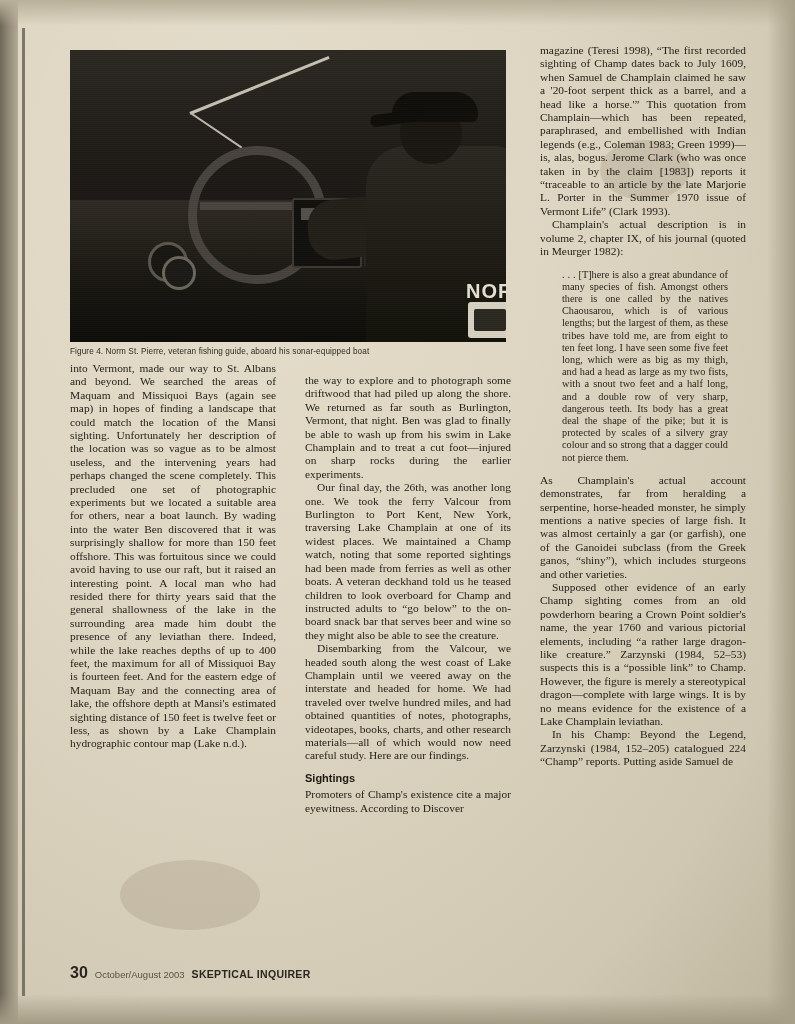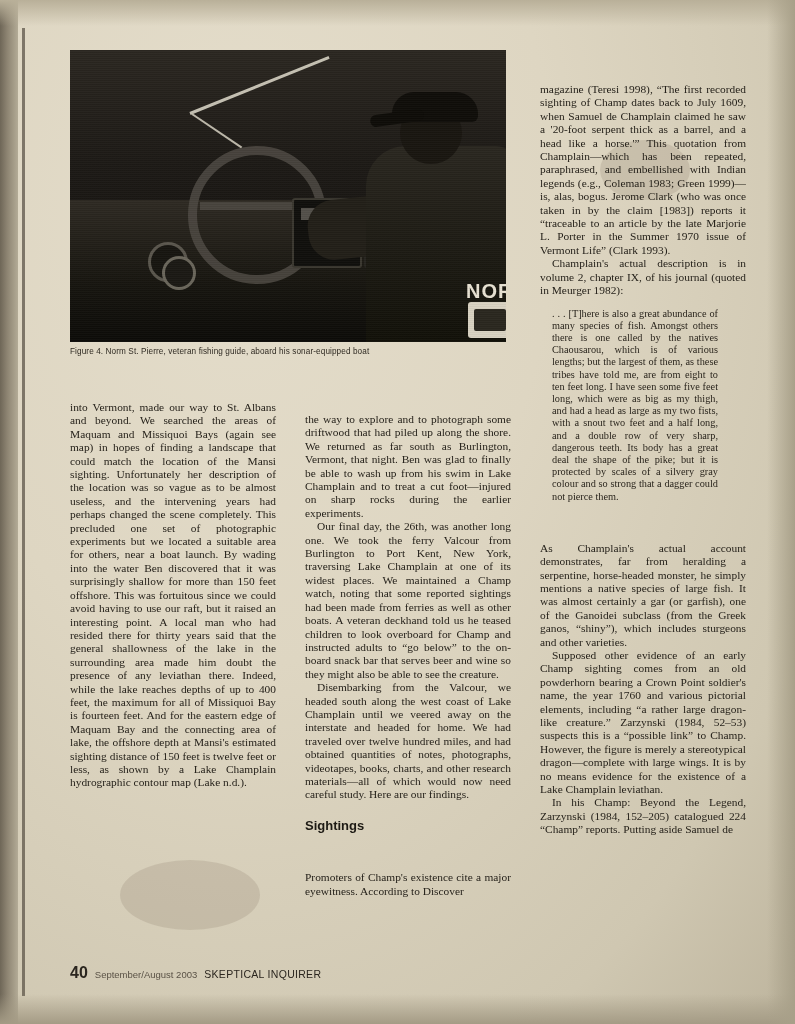--- a/index.html
+++ b/index.html
@@ -237,7 +237,7 @@
     hyphens: auto;
   }
   .col p { margin: 0; text-indent: 12px; }
-  .col p.first { text-indent: 0; margin-top: 39px; }
+  .col p.first { text-indent: 0; }
 
   #col1 { left: 0;    top: 318px; width: 206px; }
   #col2 { left: 235px; top: 330px; width: 206px; }

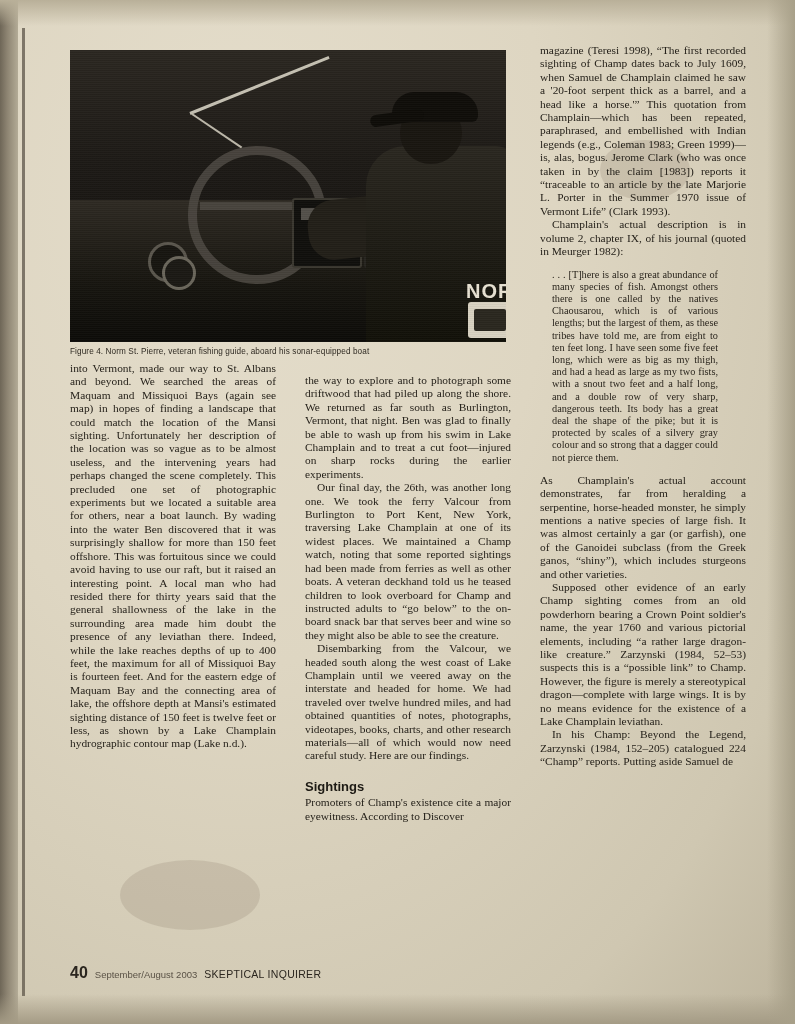--- a/index.html
+++ b/index.html
@@ -253,7 +253,7 @@
   }
 
   .extract {
-    margin: 10px 0 10px 12px;
+    margin: 10px 0 10px 22px;
     width: 166px;
     font-size: 10.3px;
     line-height: 12.2px;

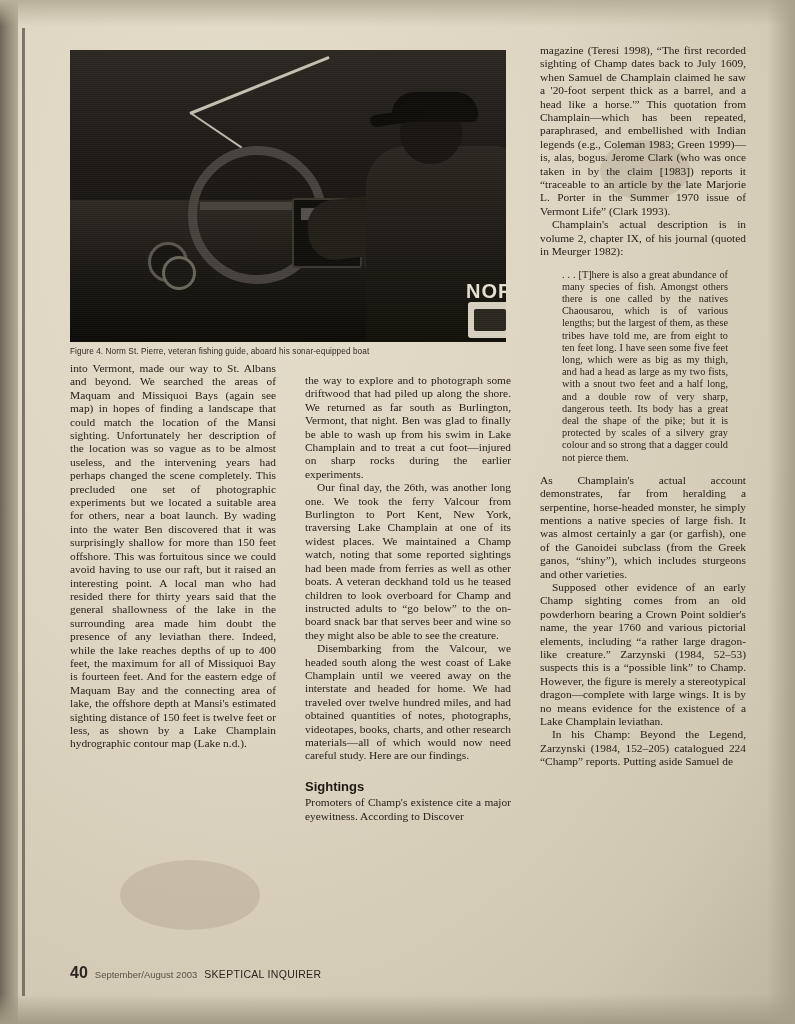--- a/index.html
+++ b/index.html
@@ -246,8 +246,8 @@
   .col .head {
     font-family: "Liberation Sans", sans-serif;
     font-weight: bold;
-    font-size: 13px;
-    margin: 17px 0 3px;
+    font-size: 11px;
+    margin: 9px 0 3px;
     text-indent: 0;
     color: #1d1a14;
   }

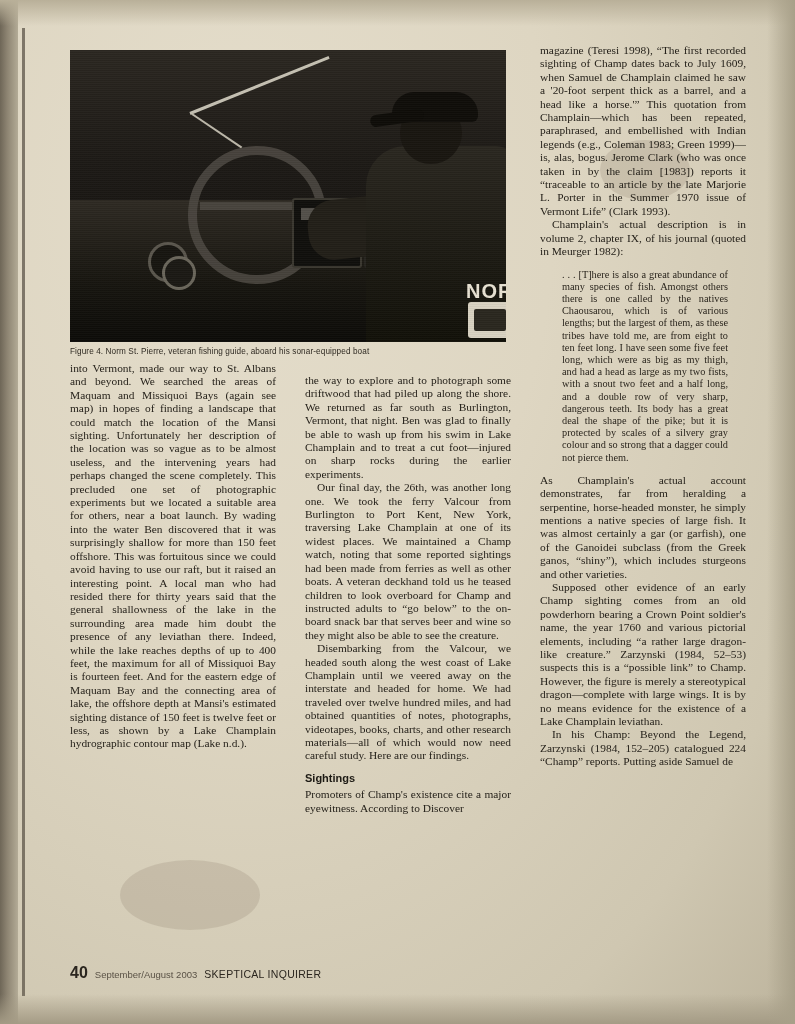--- a/index.html
+++ b/index.html
@@ -357,7 +357,7 @@
   </div>
 
   <div class="footer">
-    <span class="pageno">40</span>
+    <span class="pageno">30</span>
     <span class="issue">September/August 2003</span>
     <span class="journal">SKEPTICAL INQUIRER</span>
   </div>

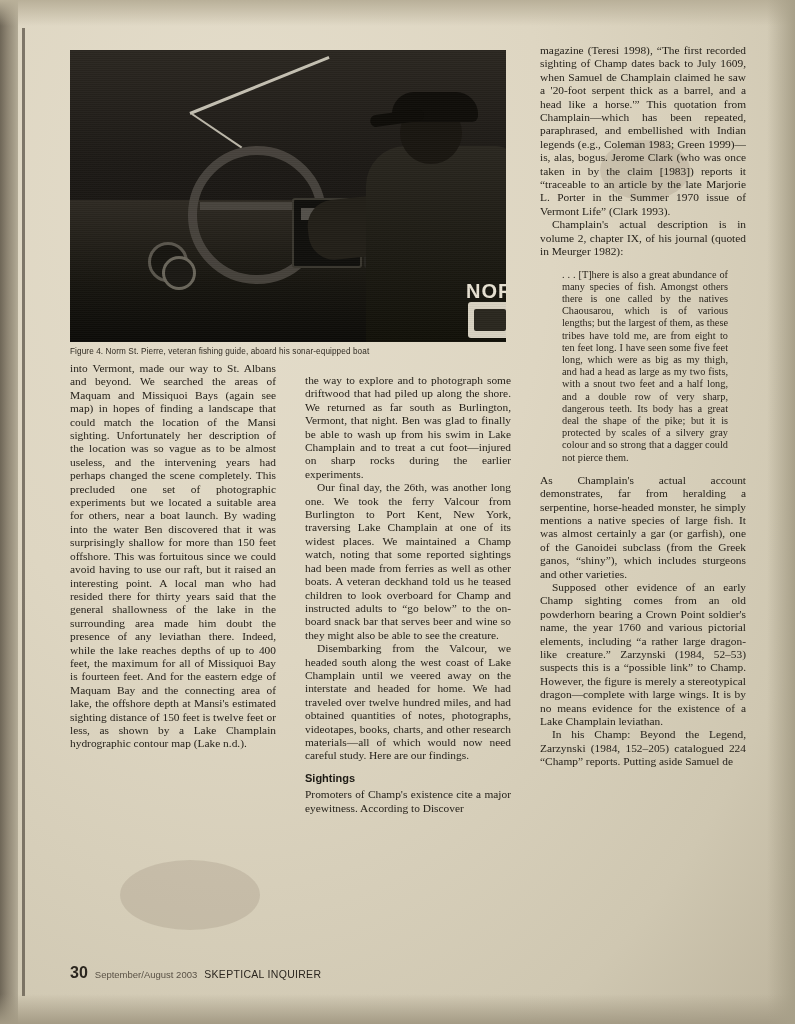--- a/index.html
+++ b/index.html
@@ -358,7 +358,7 @@
 
   <div class="footer">
     <span class="pageno">30</span>
-    <span class="issue">September/August 2003</span>
+    <span class="issue">October/August 2003</span>
     <span class="journal">SKEPTICAL INQUIRER</span>
   </div>
 </div>

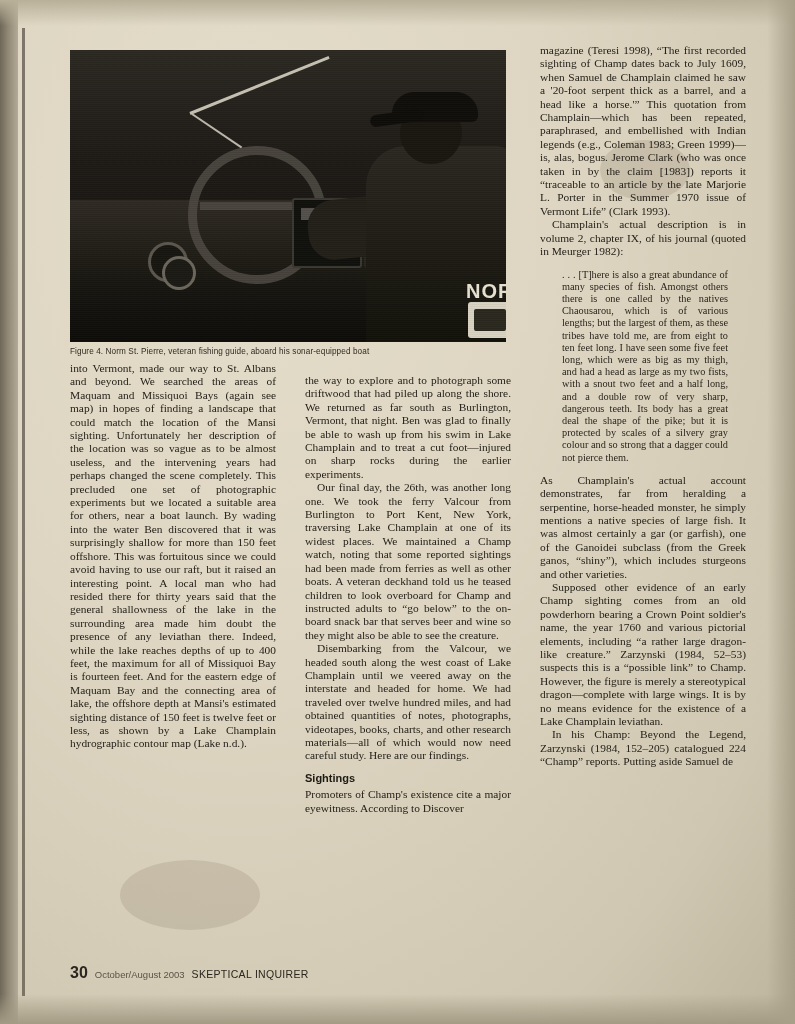--- a/index.html
+++ b/index.html
@@ -283,7 +283,7 @@
   }
   .footer .journal {
     font-size: 10.5px;
-    font-weight: normal;
+    font-weight: bold;
     letter-spacing: .3px;
   }
   .blot {

